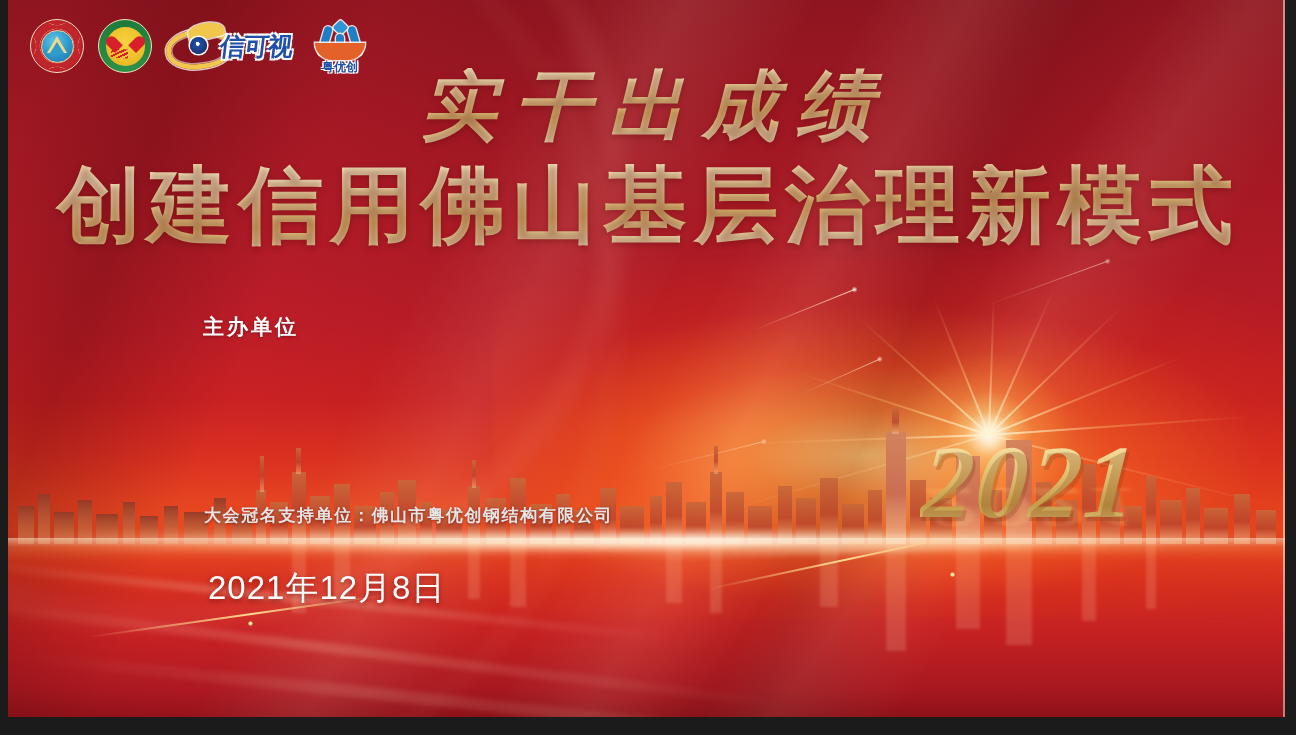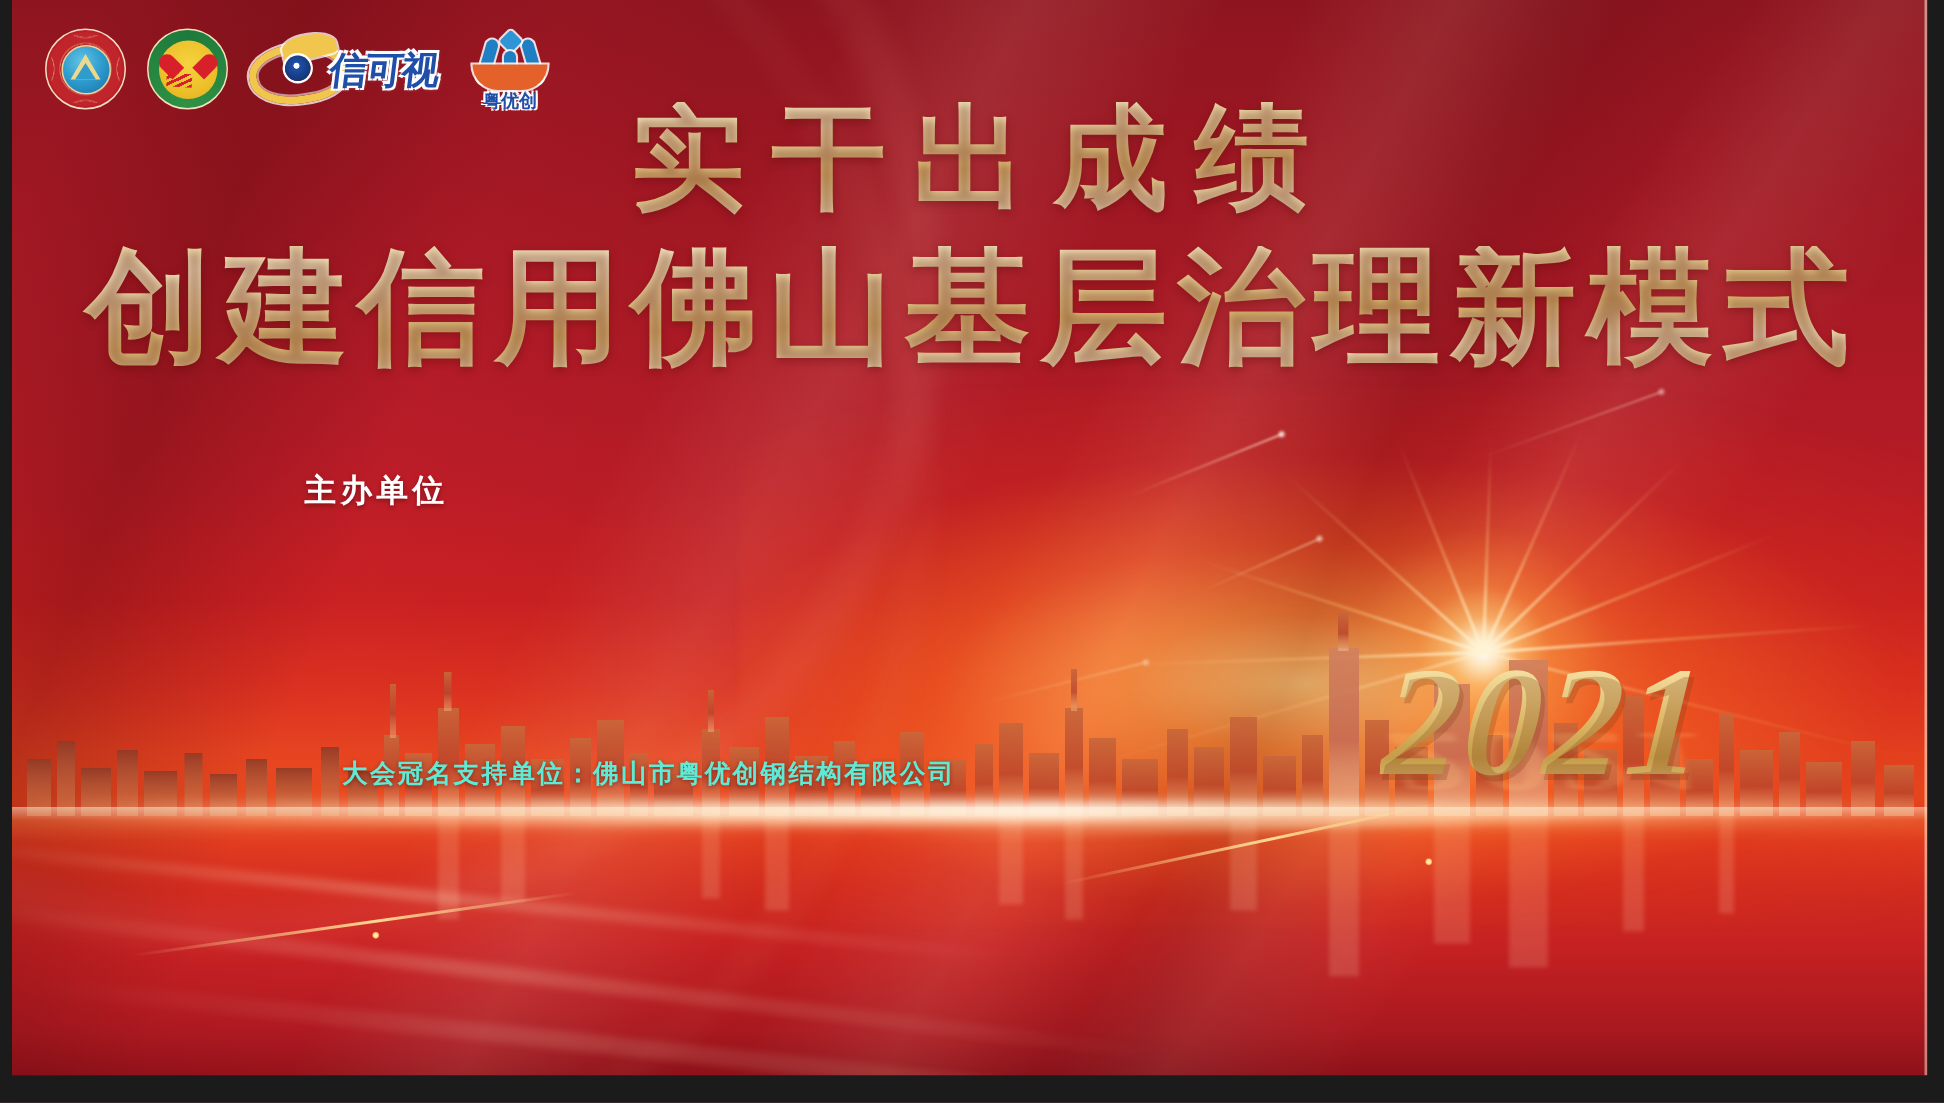--- a/index.html
+++ b/index.html
@@ -452,6 +452,7 @@
     font-size: 76px;
     letter-spacing: 18px;
     padding-left: 18px;
+    font-style: italic;
   }
   .title-2 {
     font-size: 84px;

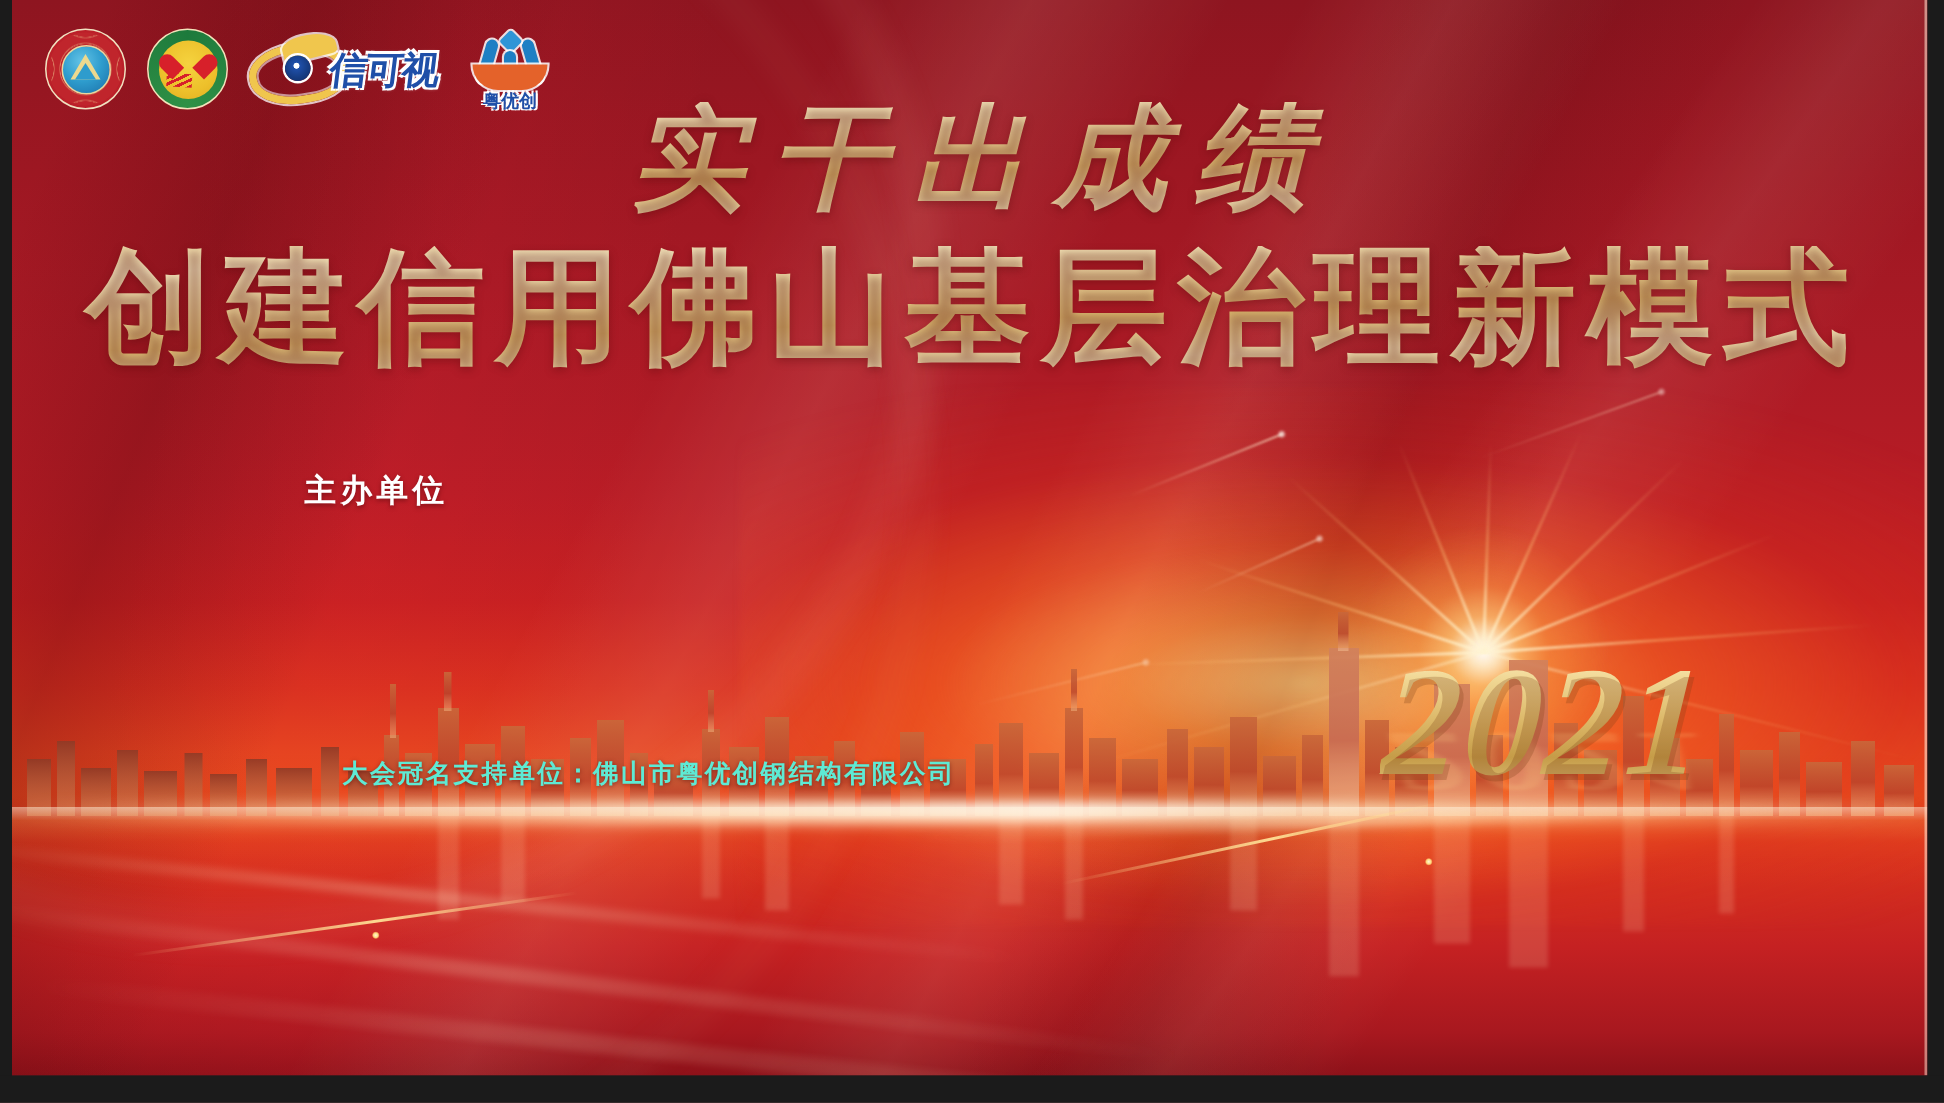--- a/index.html
+++ b/index.html
@@ -511,10 +511,9 @@
     font-size: 17px;
     font-weight: 700;
     letter-spacing: 1.6px;
-    color: #5eead4;
+    color: #e5e5e5;
     text-shadow: 0 1px 3px rgba(70,6,8,0.5);
     white-space: nowrap;
-    margin-left: 24px;
   }
 
   .date-line {

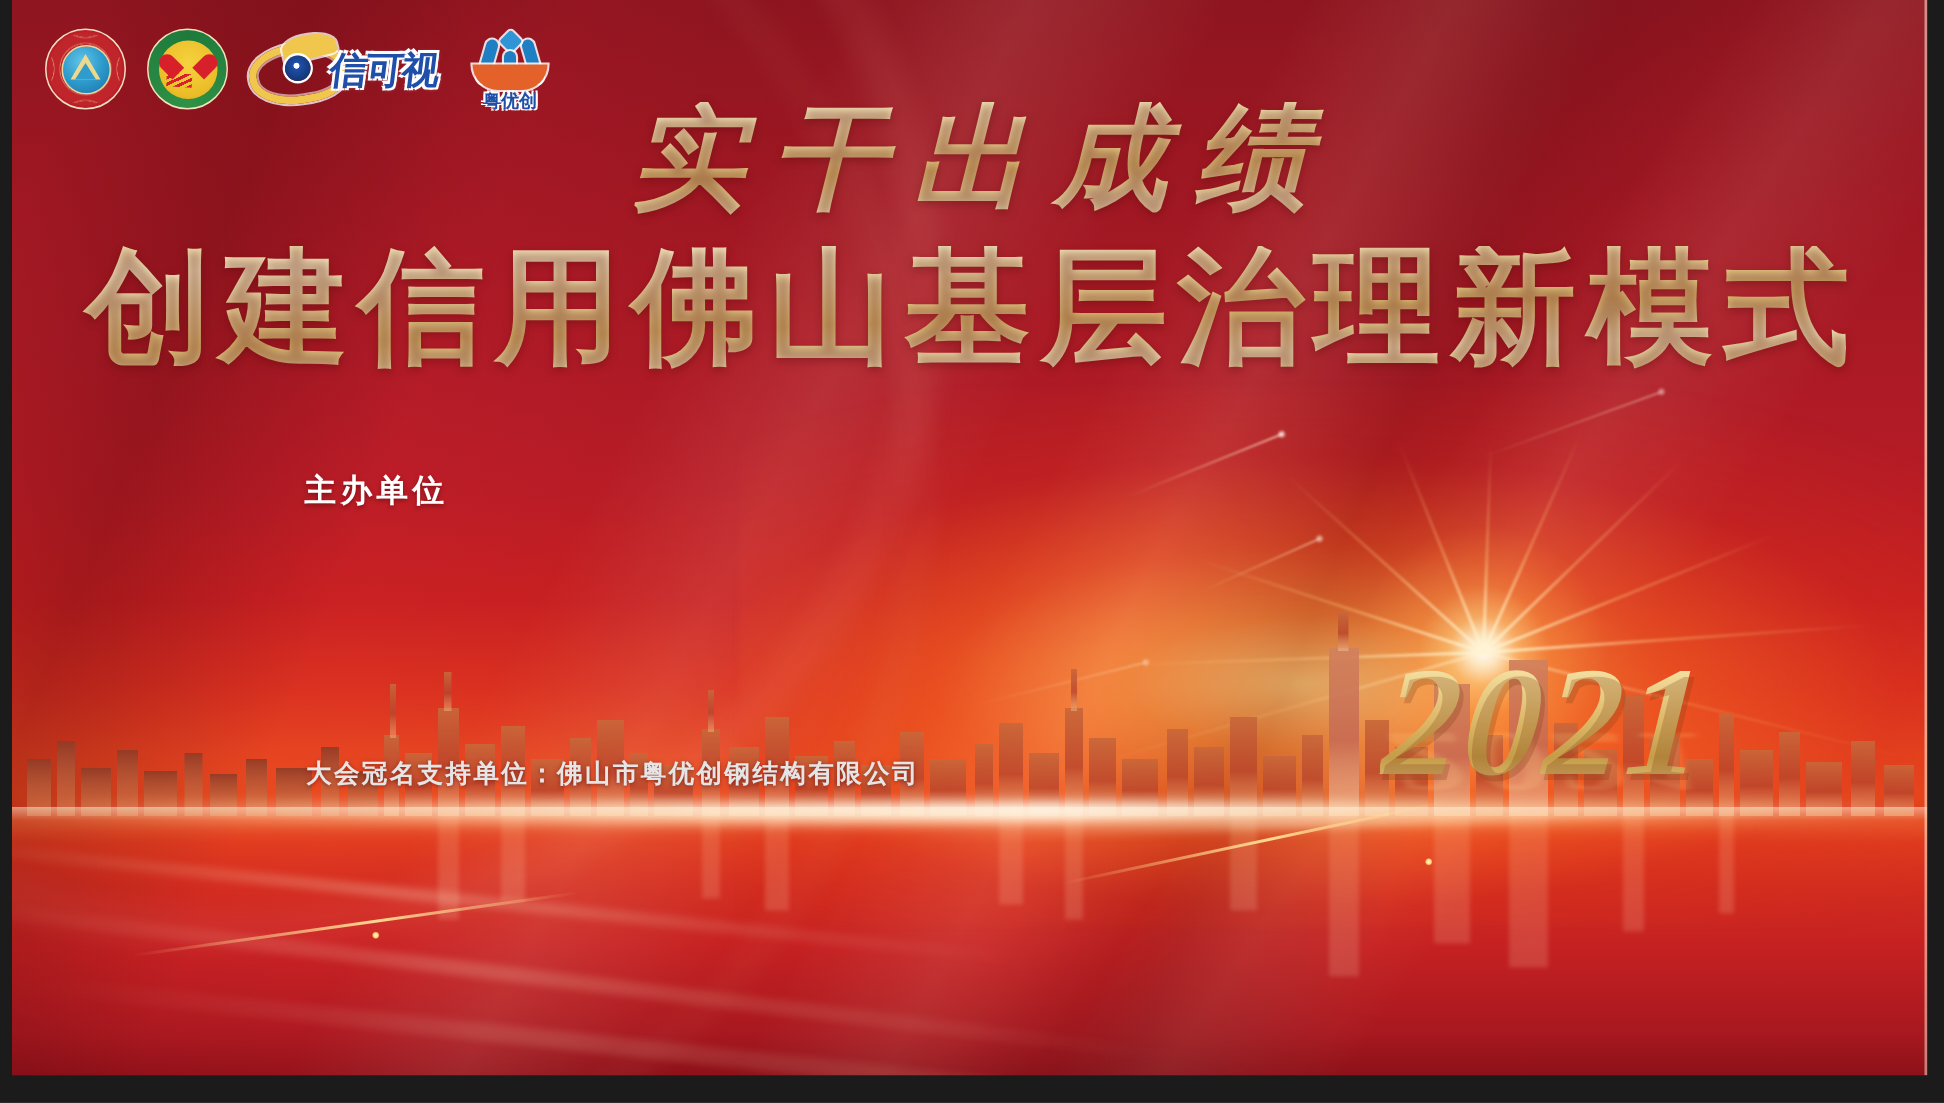--- a/index.html
+++ b/index.html
@@ -756,6 +756,7 @@
     </div>
 
     <div class="sponsor-line">大会冠名支持单位：佛山市粤优创钢结构有限公司</div>
+    <div class="date-line">2021年12月8日</div>
 
   </div>
 

